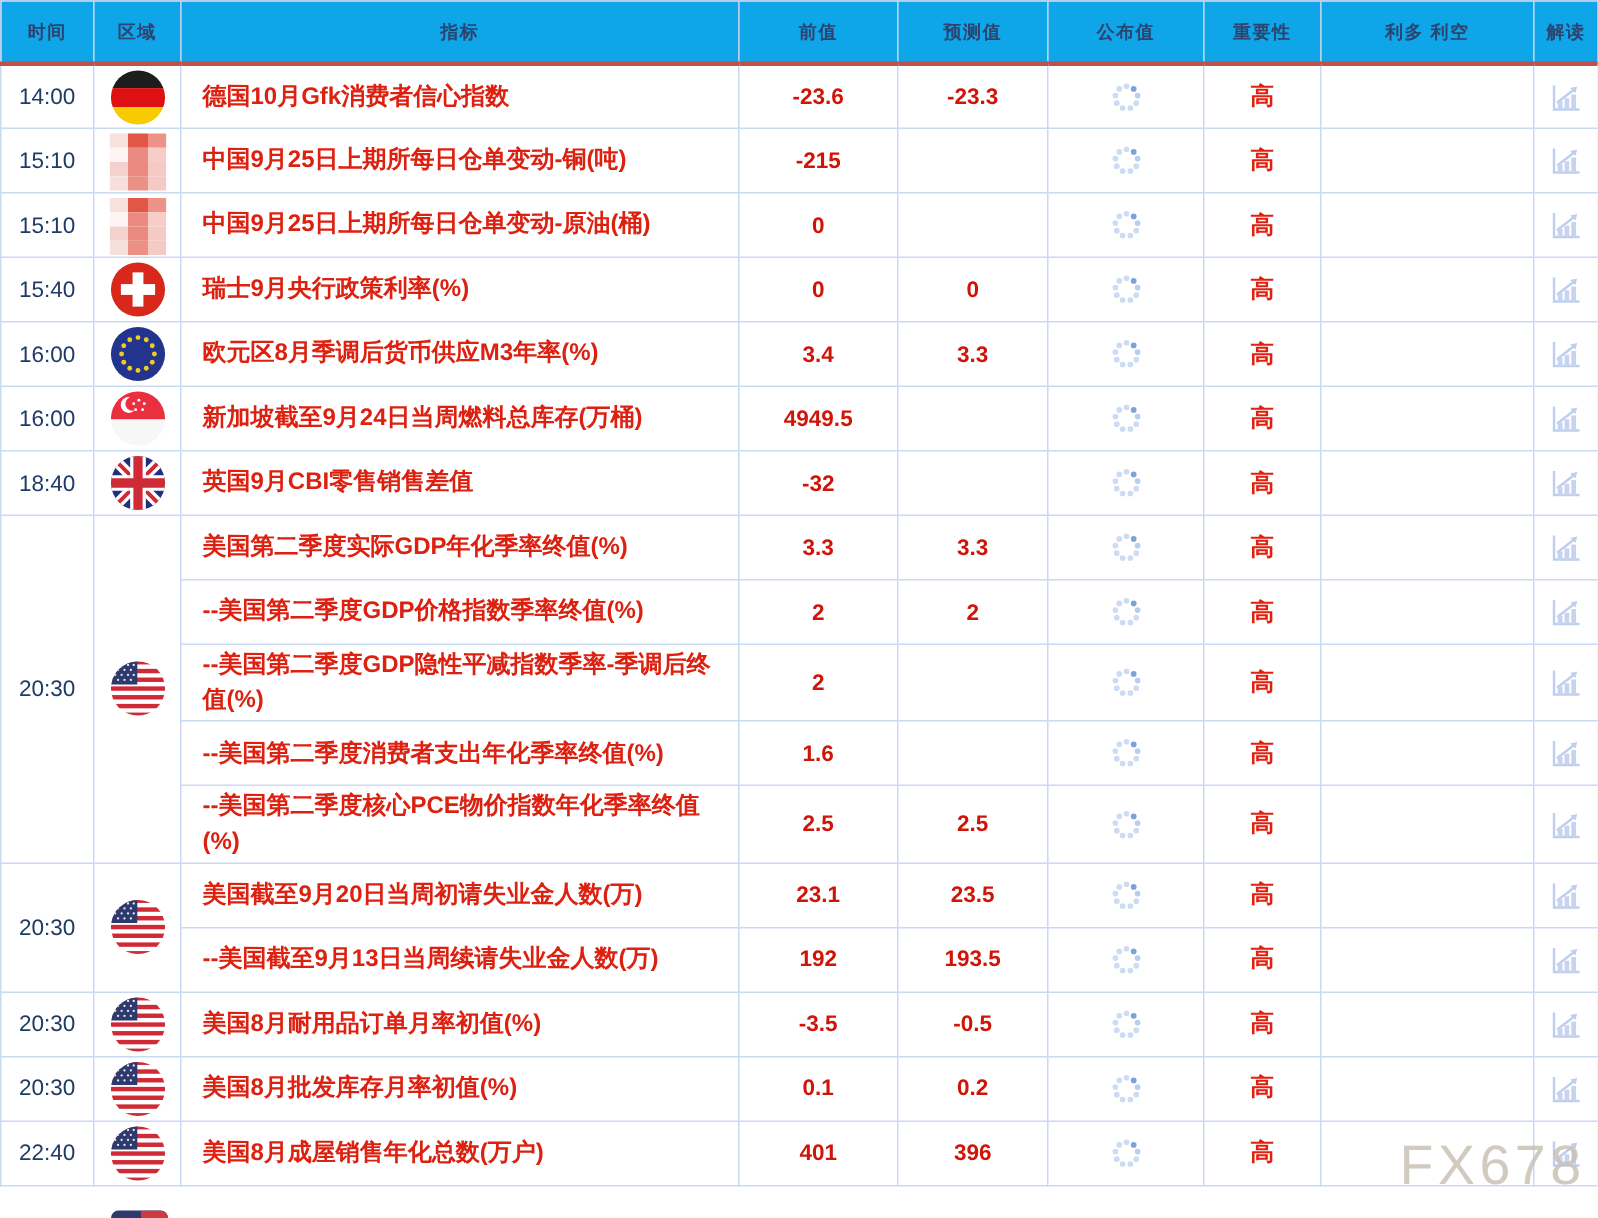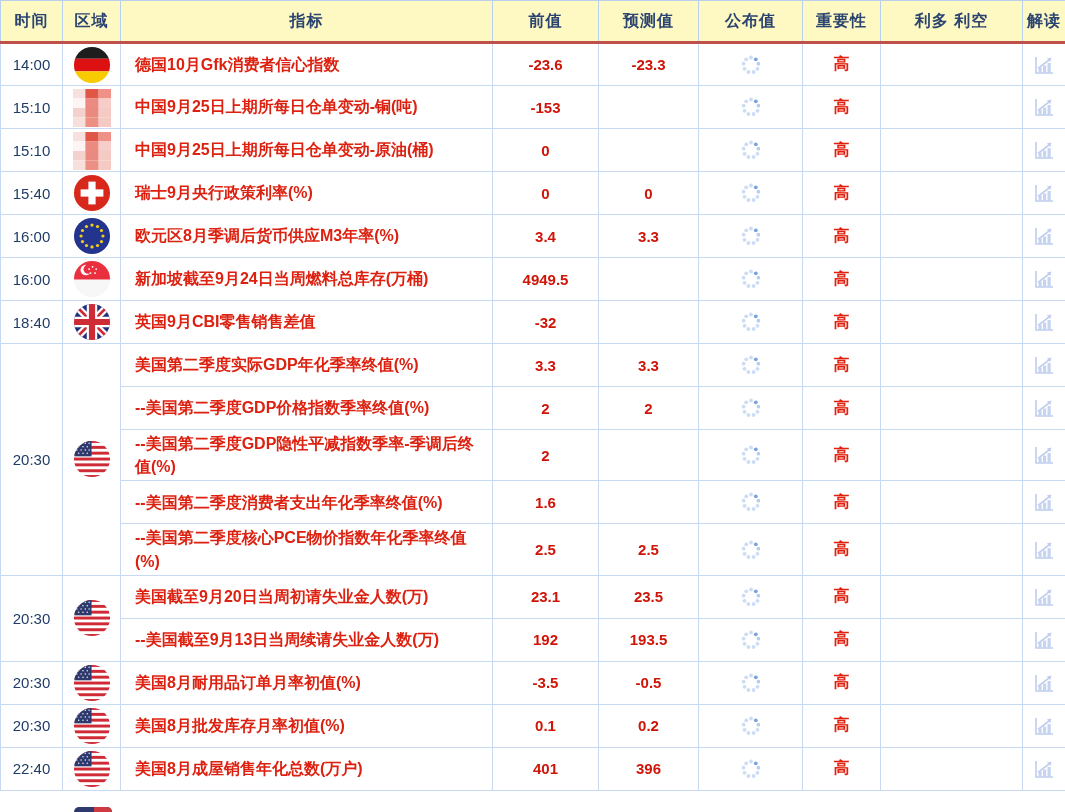--- a/index.html
+++ b/index.html
@@ -9,7 +9,7 @@
 
   table.cal { border-collapse:collapse; table-layout:fixed; width:1065px; }
   .cal th {
-    background:#fef9c3; color:#2b4470; font-size:16px; font-weight:bold;
+    background:#0ea5e9; color:#2b4470; font-size:12px; font-weight:bold;
     height:42px; border:1px solid #b9cfee; border-bottom:3px solid #c0504a;
     text-align:center; vertical-align:middle; letter-spacing:1px;
   }

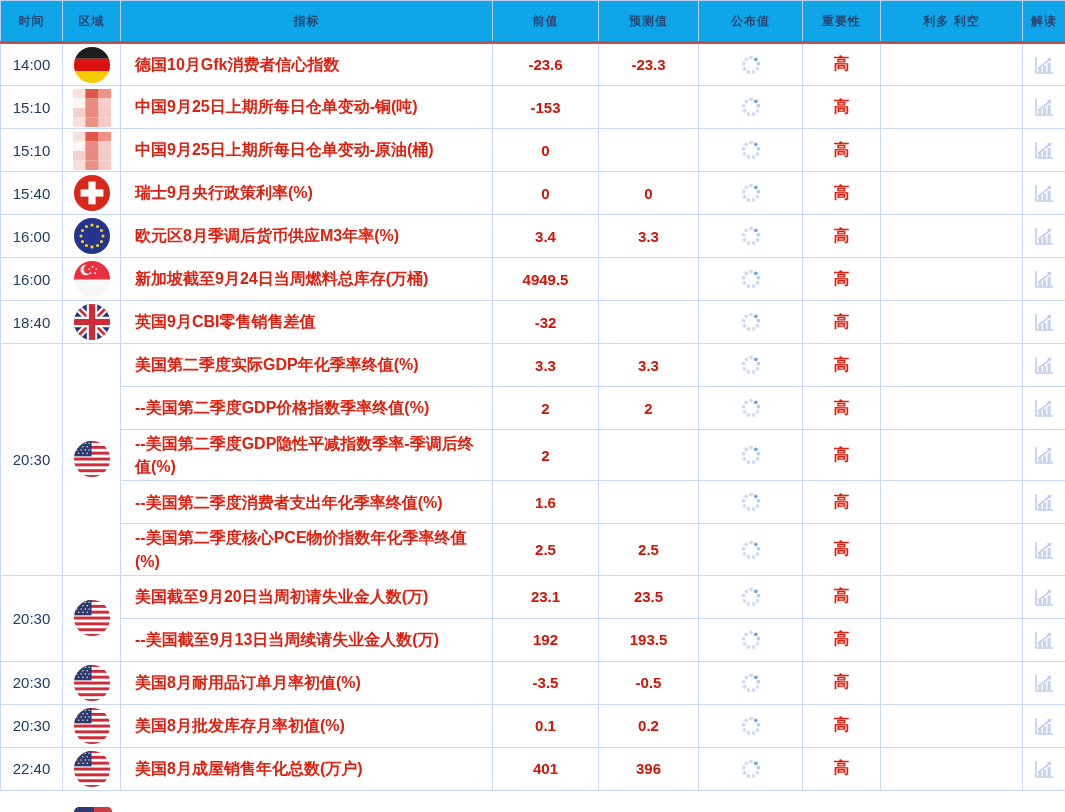--- a/index.html
+++ b/index.html
@@ -243,7 +243,7 @@
                 <use href="#flag-cn-px"></use>
               </svg></span></td>
       <td class="indicator">中国9月25日上期所每日仓单变动-铜(吨)</td>
-      <td class="value">-153</td>
+      <td class="value">-215</td>
       <td class="value"></td>
       <td class="published"><span class="icon spin"><svg width="20" height="20">
                 <use href="#icon-spinner"></use>

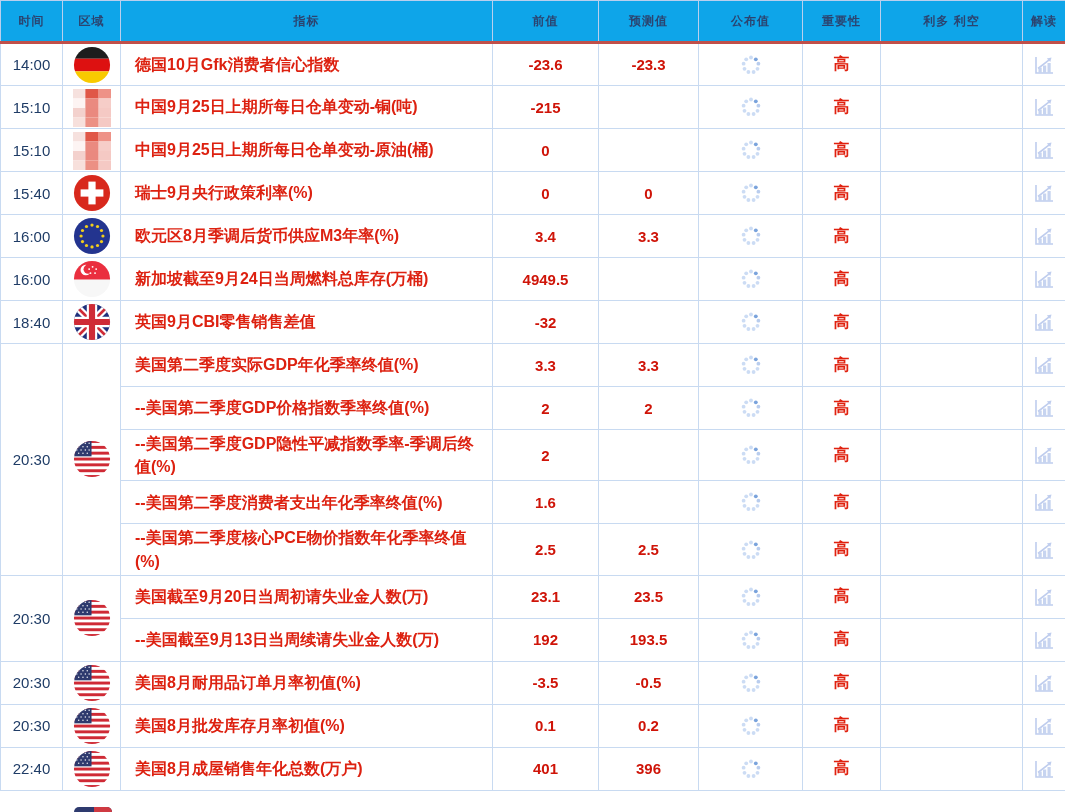--- a/index.html
+++ b/index.html
@@ -508,6 +508,7 @@
   </tbody>
 </table>
 
+<div class="watermark">FX678</div>
 <div class="next-row-sliver">
       <i></i>
     </div>

